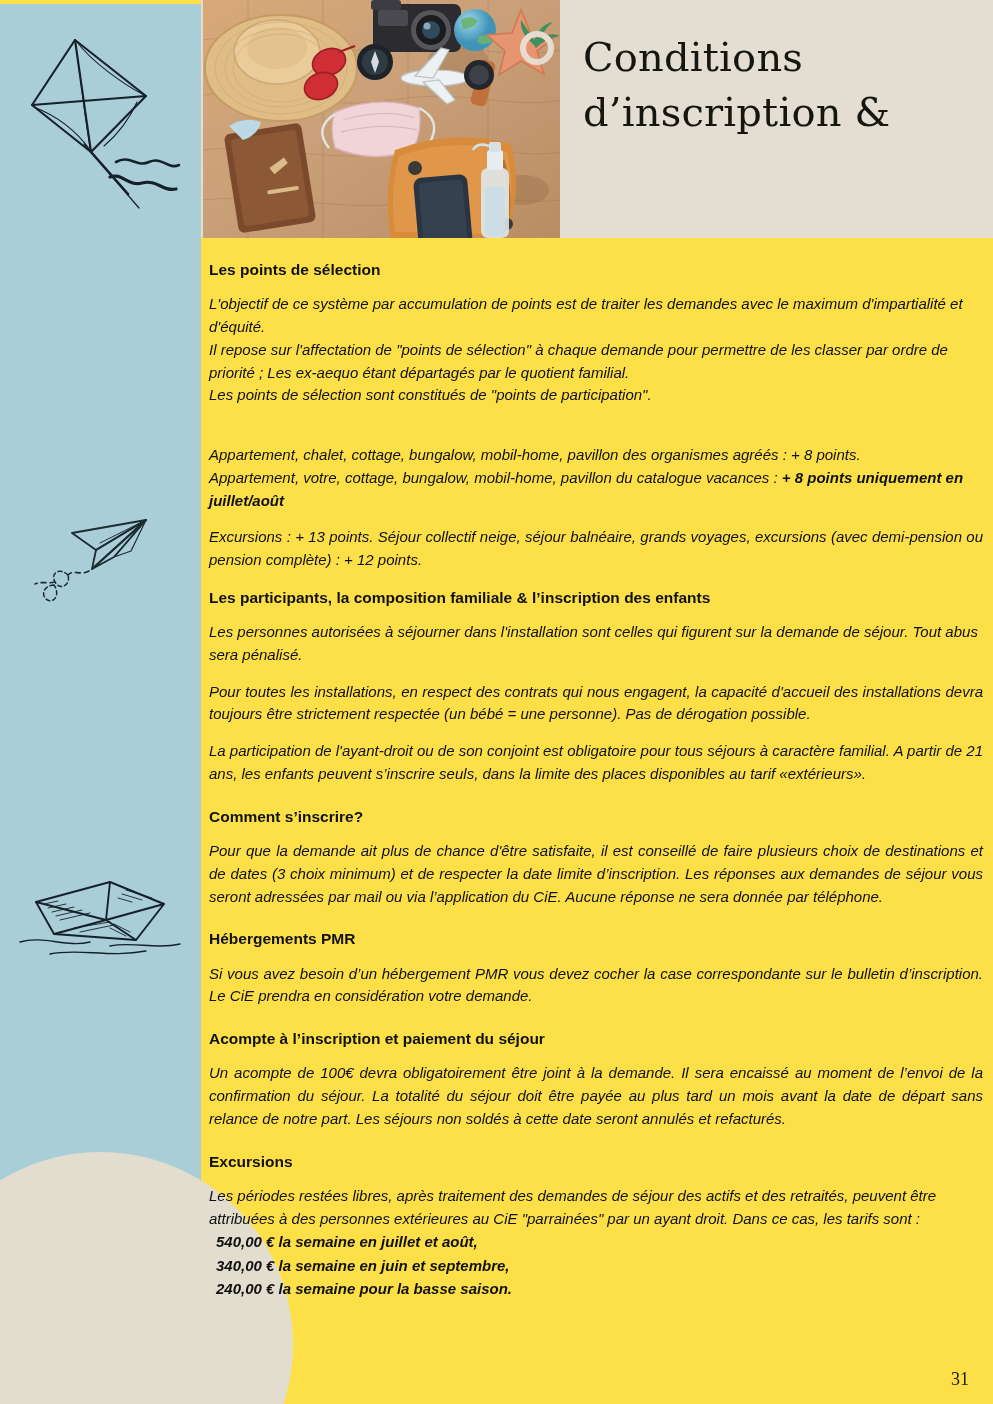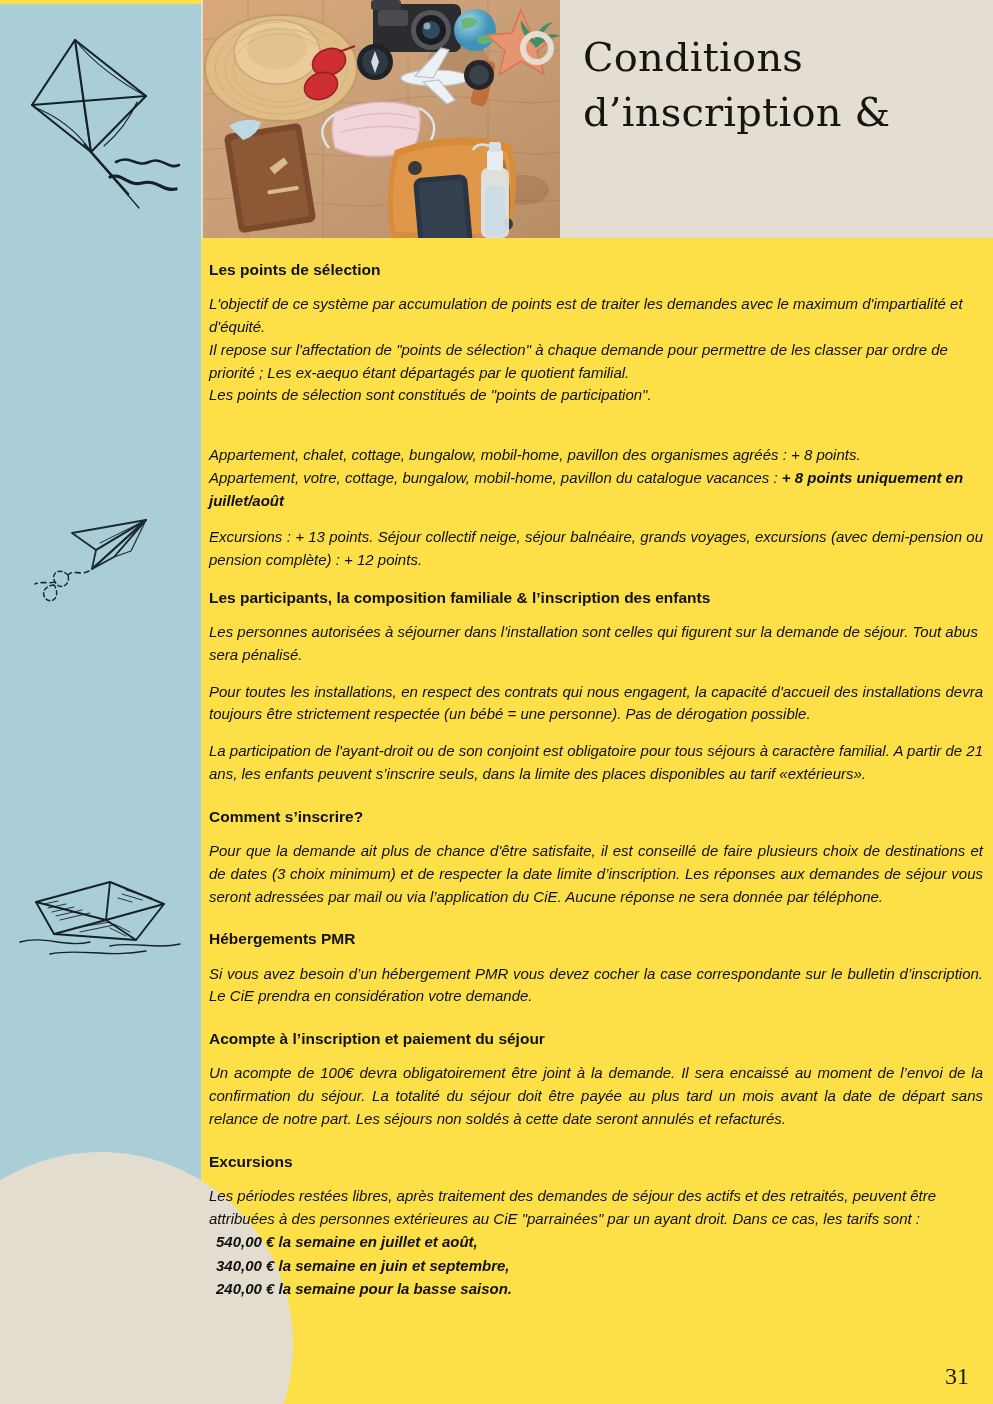--- a/index.html
+++ b/index.html
@@ -122,7 +122,7 @@
     position: absolute;
     right: 24px;
     bottom: 14px;
-    font-size: 24px;
+    font-size: 18px;
     color: #1a1a1a;
     font-family: "Liberation Serif", serif;
   }

